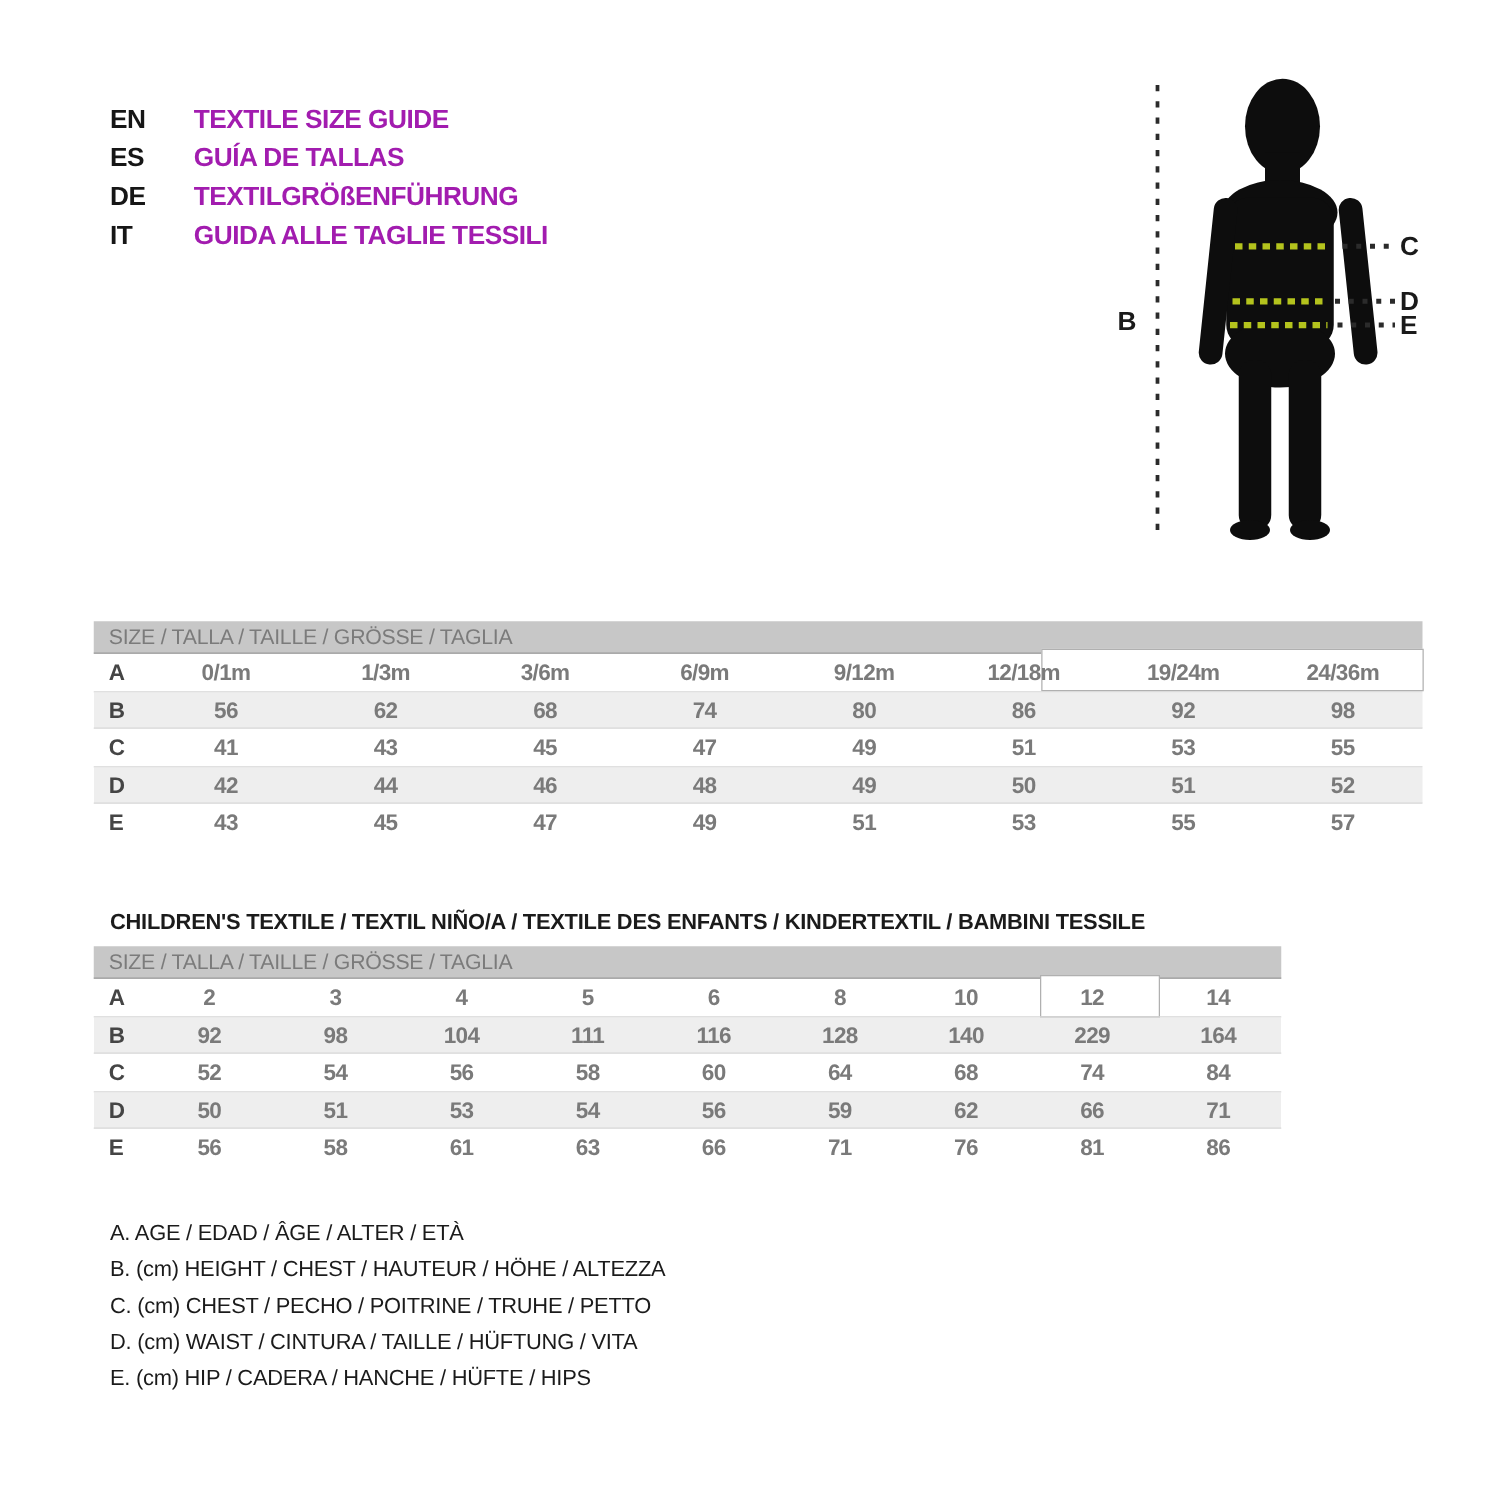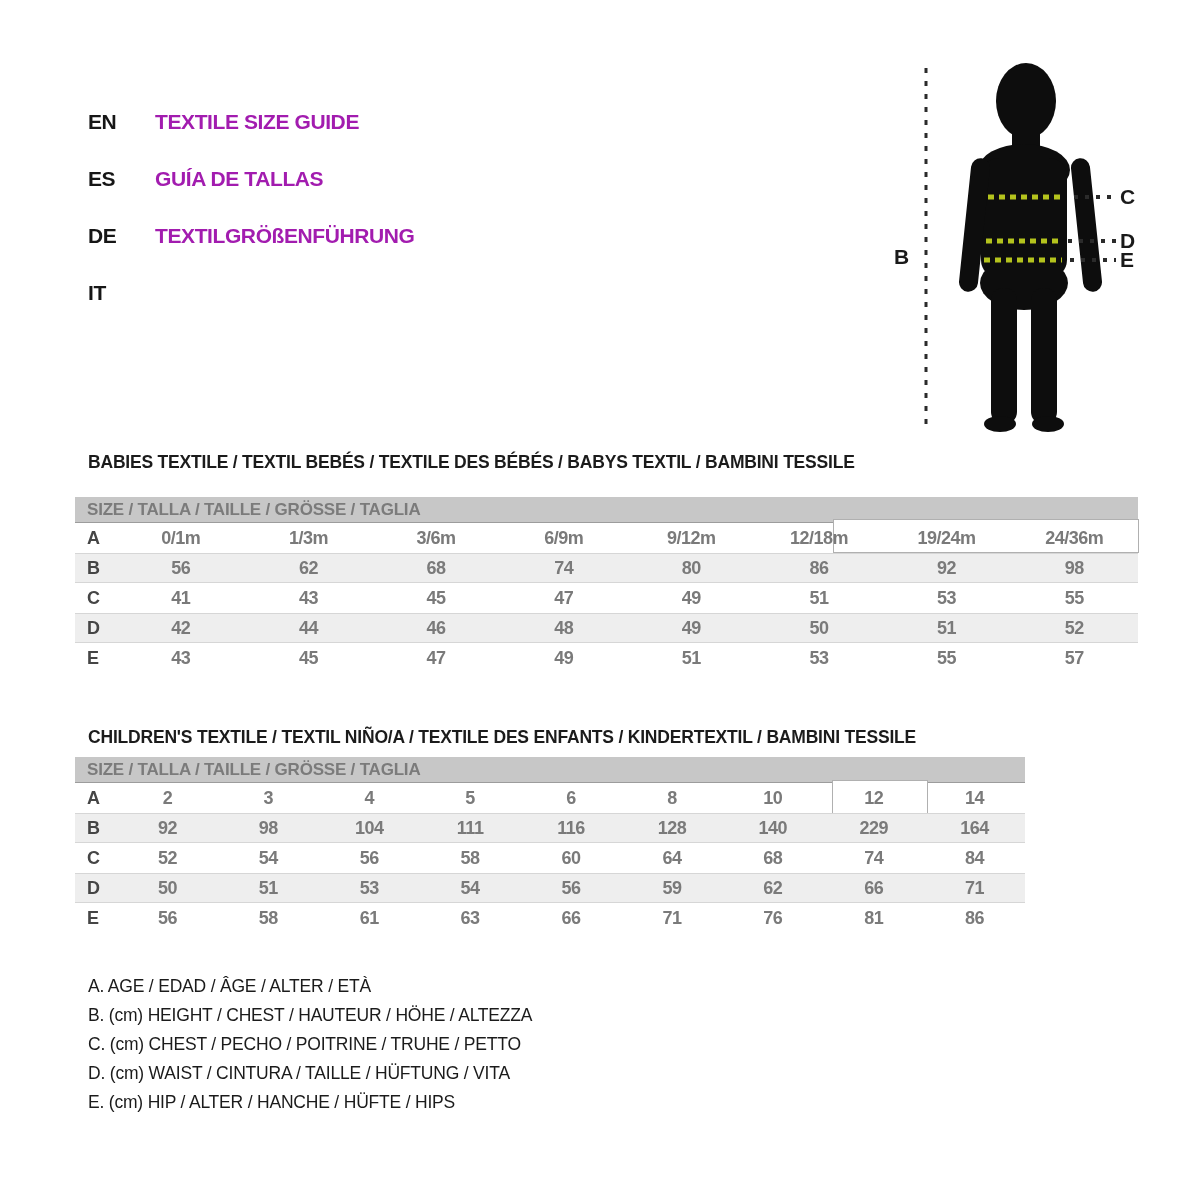--- a/index.html
+++ b/index.html
@@ -12,7 +12,7 @@
   }
   
   .langs{position:absolute;left:88px;top:80px;}
-  .lang-row{display:flex;height:31px;align-items:center;margin-top:26px;}
+  .lang-row{display:flex;height:31px;align-items:center;}
   .lang-code{width:67px;font-size:21px;font-weight:700;color:#161616;letter-spacing:-0.4px;}
   .lang-label{font-size:21px;font-weight:700;color:#a21caf;letter-spacing:-0.4px;white-space:nowrap;}
   

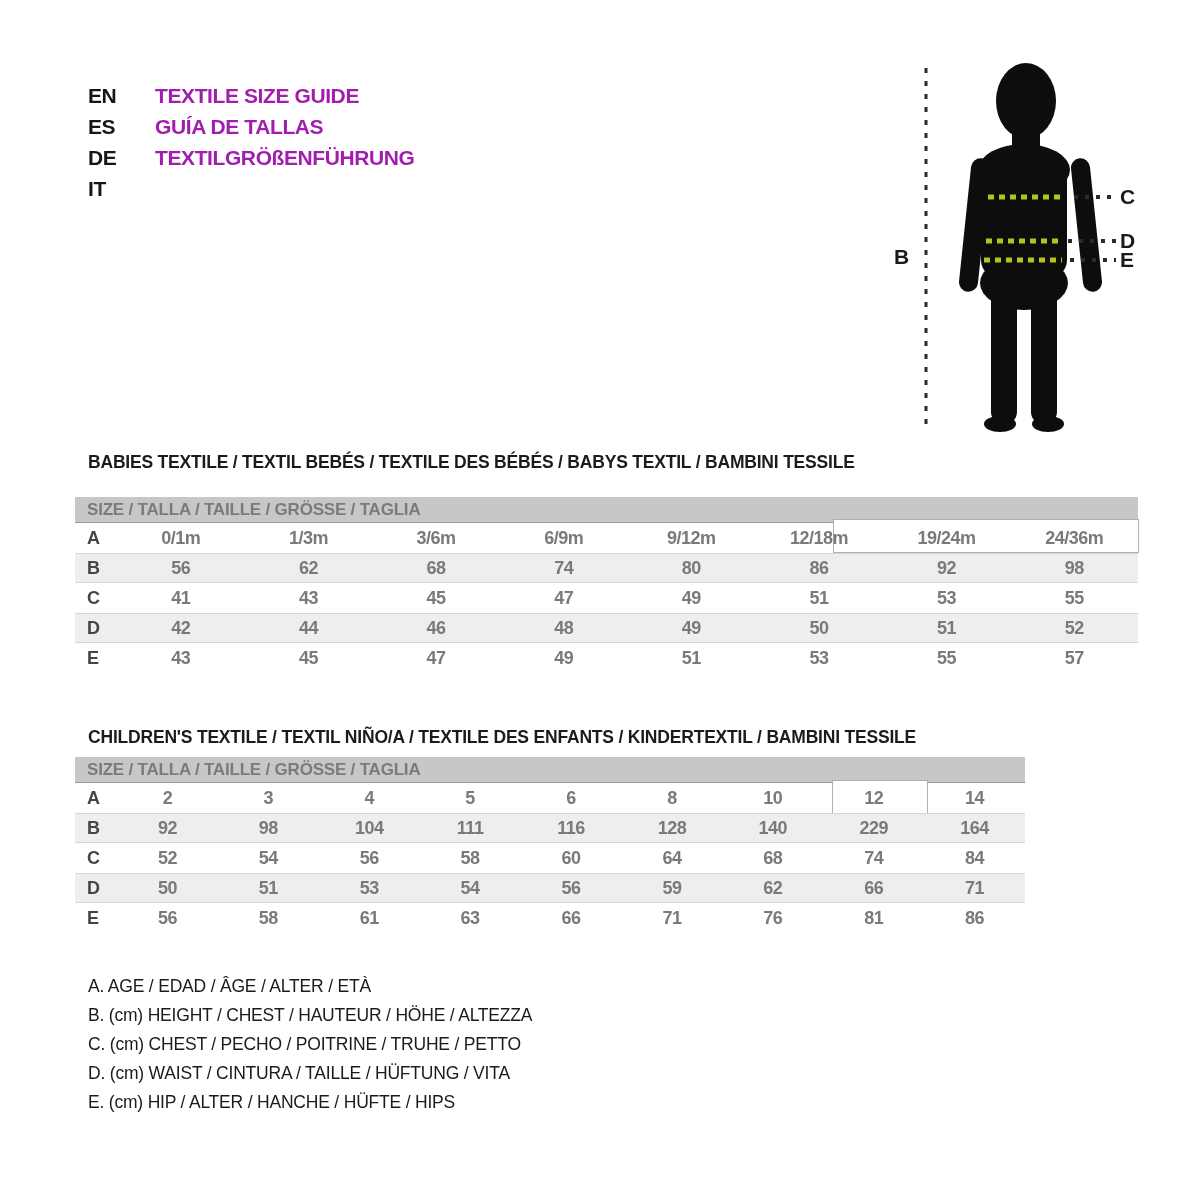--- a/index.html
+++ b/index.html
@@ -68,6 +68,7 @@
       </div>
       <div class="lang-row">
         <span class="lang-code">IT</span>
+        <span class="lang-label">GUIDA ALLE TAGLIE TESSILI</span>
       </div>
     </div>
 

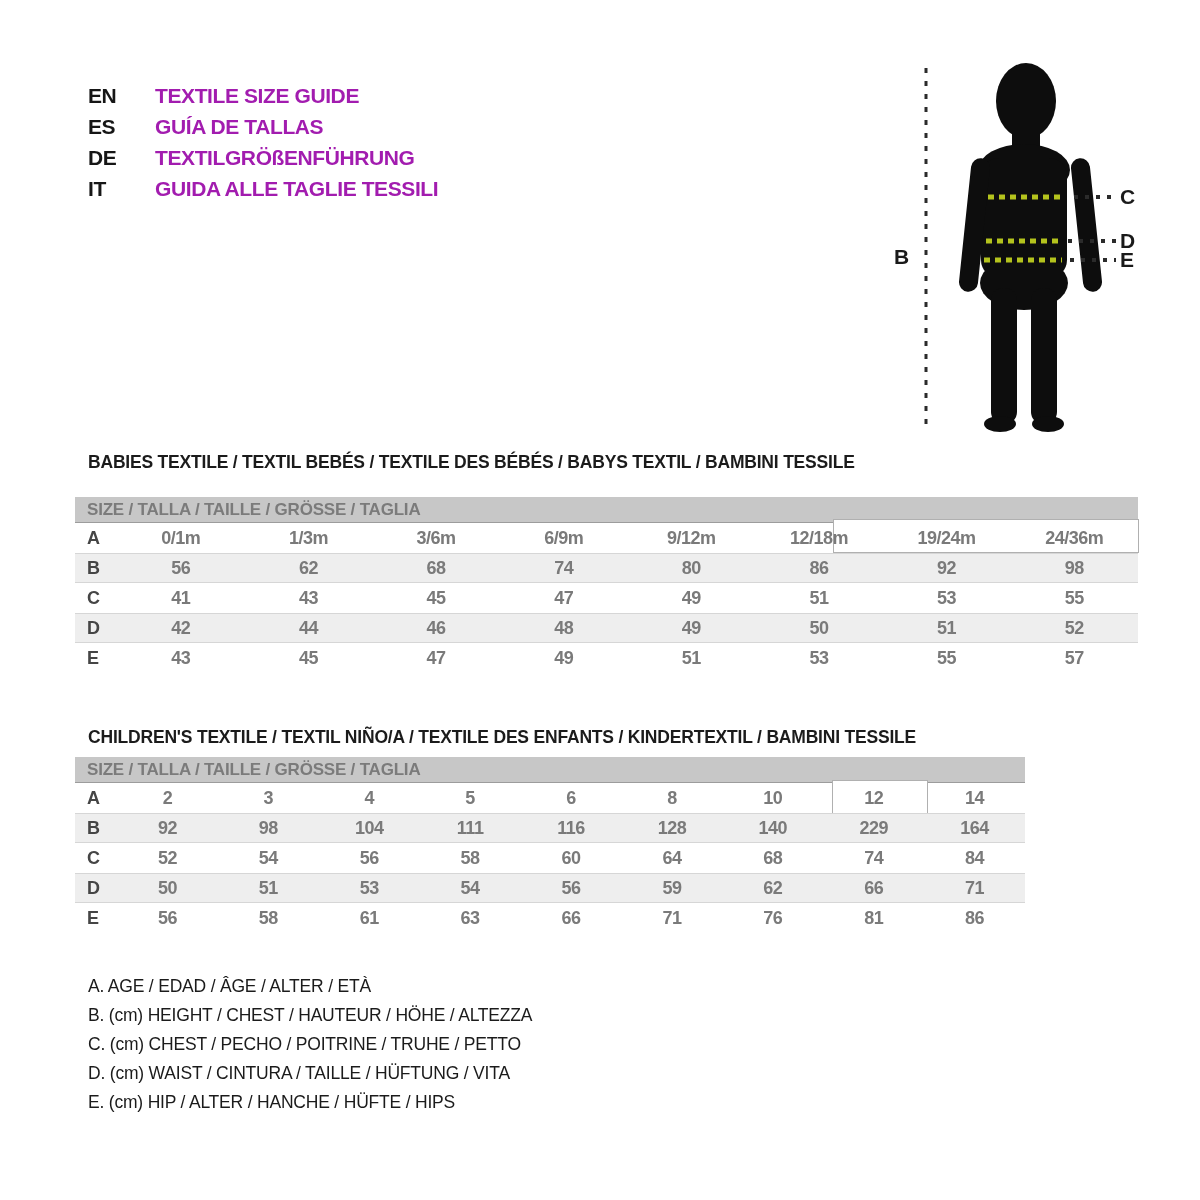--- a/index.html
+++ b/index.html
@@ -106,7 +106,6 @@
     </svg>
   </div>
 
-  <div class="section-title" id="babies-title">BABIES TEXTILE / TEXTIL BEBÉS / TEXTILE DES BÉBÉS / BABYS TEXTIL  / BAMBINI TESSILE</div>
   <div class="size-table" id="babies-table">
     <div class="band">SIZE / TALLA / TAILLE / GRÖSSE / TAGLIA</div>
     <div class="hl-box" id="babies-hl"></div>

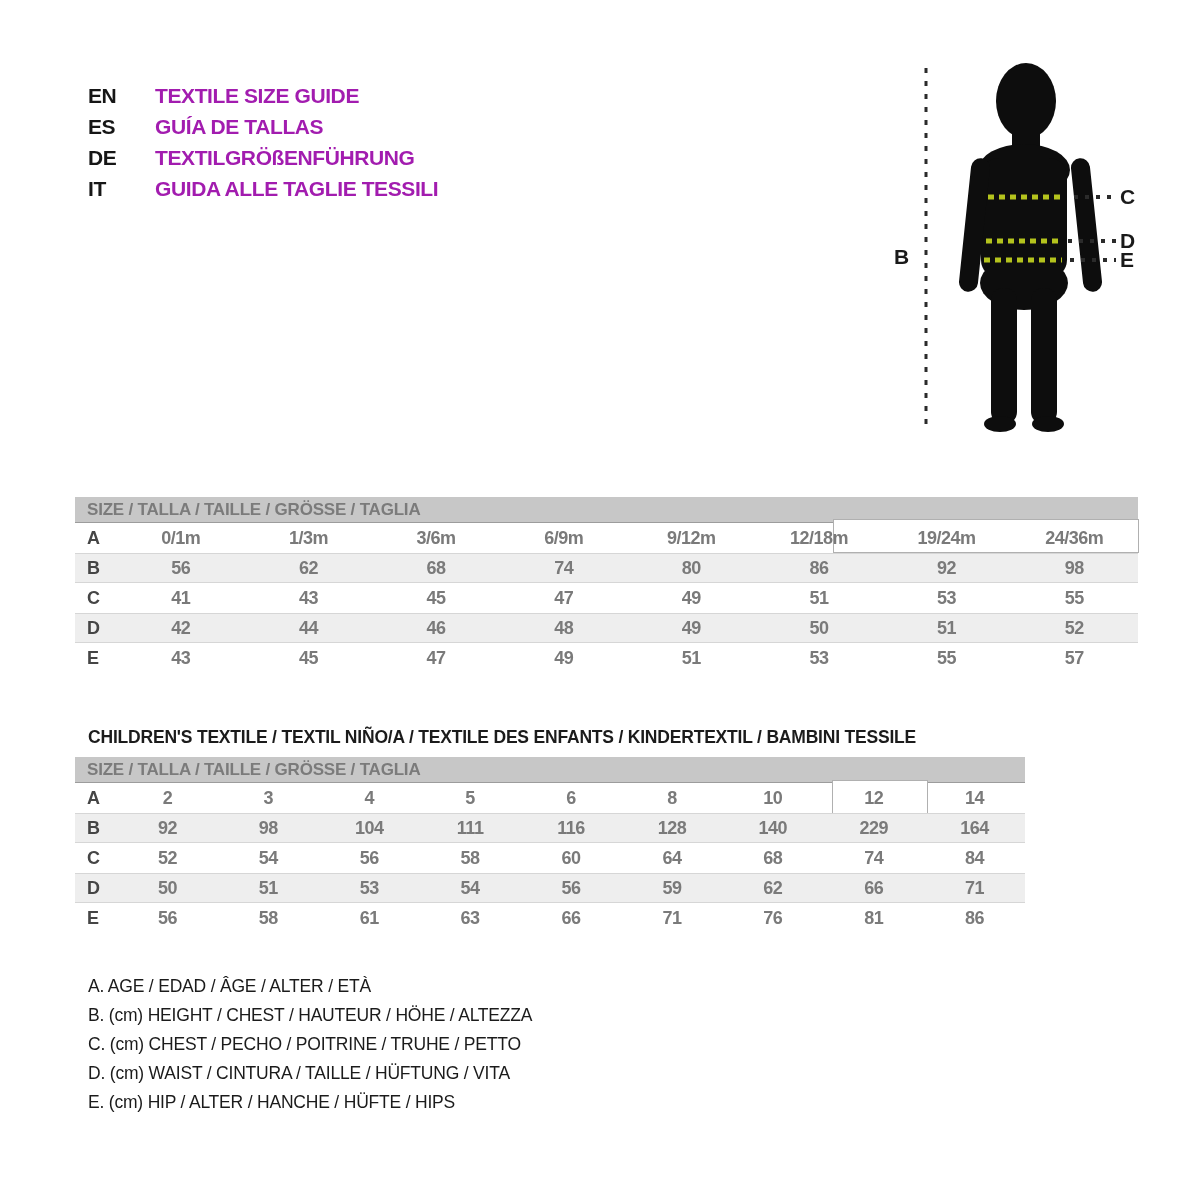--- a/index.html
+++ b/index.html
@@ -31,7 +31,7 @@
   .band{
     position:relative;z-index:0;height:26px;line-height:26px;background:#c7c7c7;
     border-bottom:1px solid #9c9c9c;box-sizing:border-box;
-    padding-left:12px;font-size:17px;font-weight:700;color:#7b7b7b;letter-spacing:-0.2px;
+    padding-left:12px;font-size:17px;font-weight:400;color:#7b7b7b;letter-spacing:-0.2px;
   }
   .rows{position:relative;z-index:2;}
   .trow{display:flex;height:30px;align-items:center;box-sizing:border-box;}

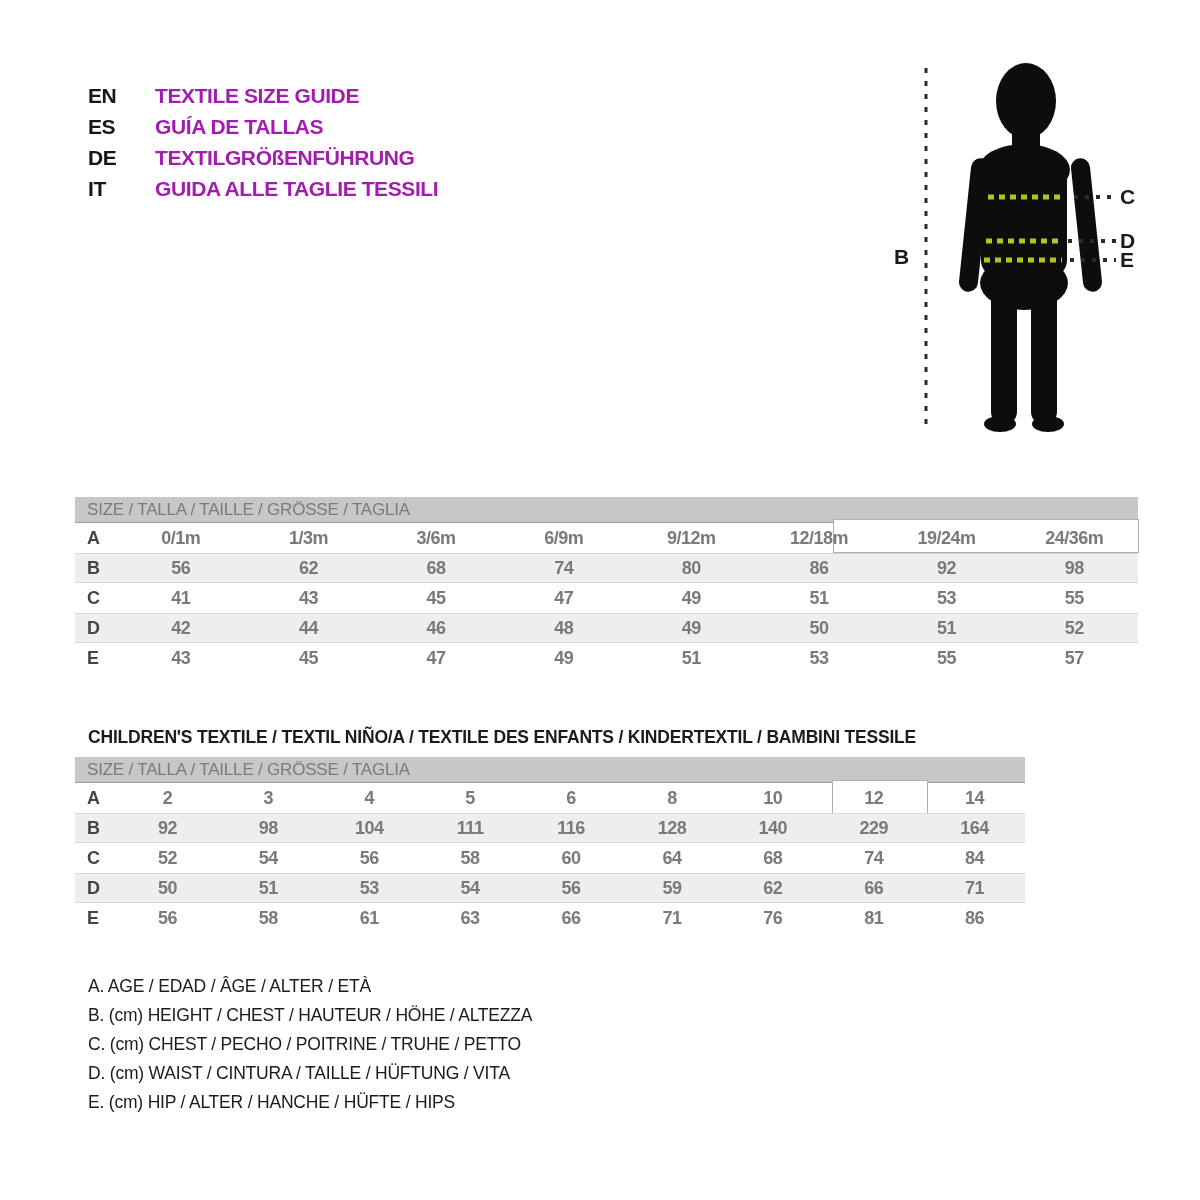--- a/index.html
+++ b/index.html
@@ -241,7 +241,7 @@
       <div class="legend-line">B. (cm) HEIGHT / CHEST / HAUTEUR / HÖHE / ALTEZZA</div>
       <div class="legend-line">C. (cm) CHEST / PECHO / POITRINE / TRUHE / PETTO</div>
       <div class="legend-line">D. (cm) WAIST / CINTURA / TAILLE / HÜFTUNG / VITA</div>
-      <div class="legend-line">E. (cm) HIP / ALTER / HANCHE / HÜFTE / HIPS</div>
+      <div class="legend-line">E. (cm) HIP / CADERA / HANCHE / HÜFTE / HIPS</div>
     </div>
 
 </div>

